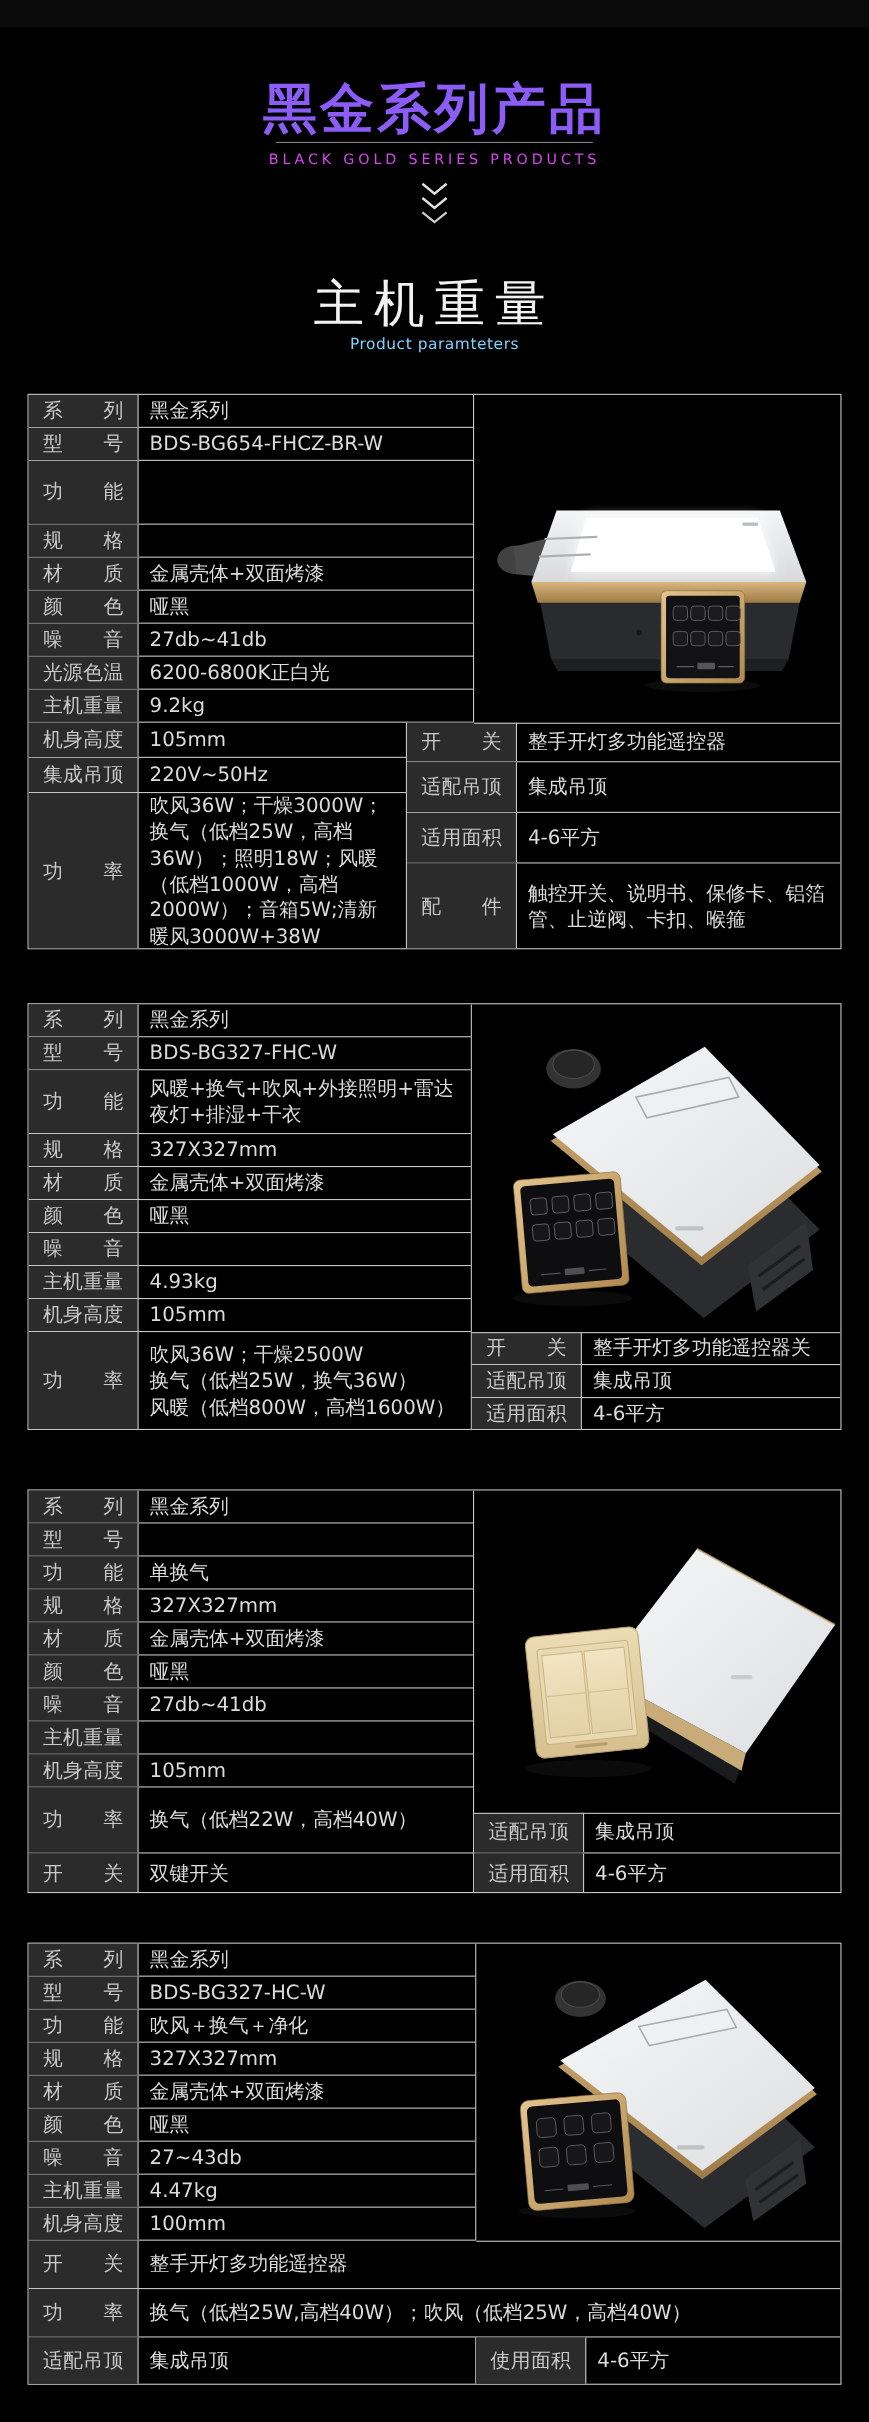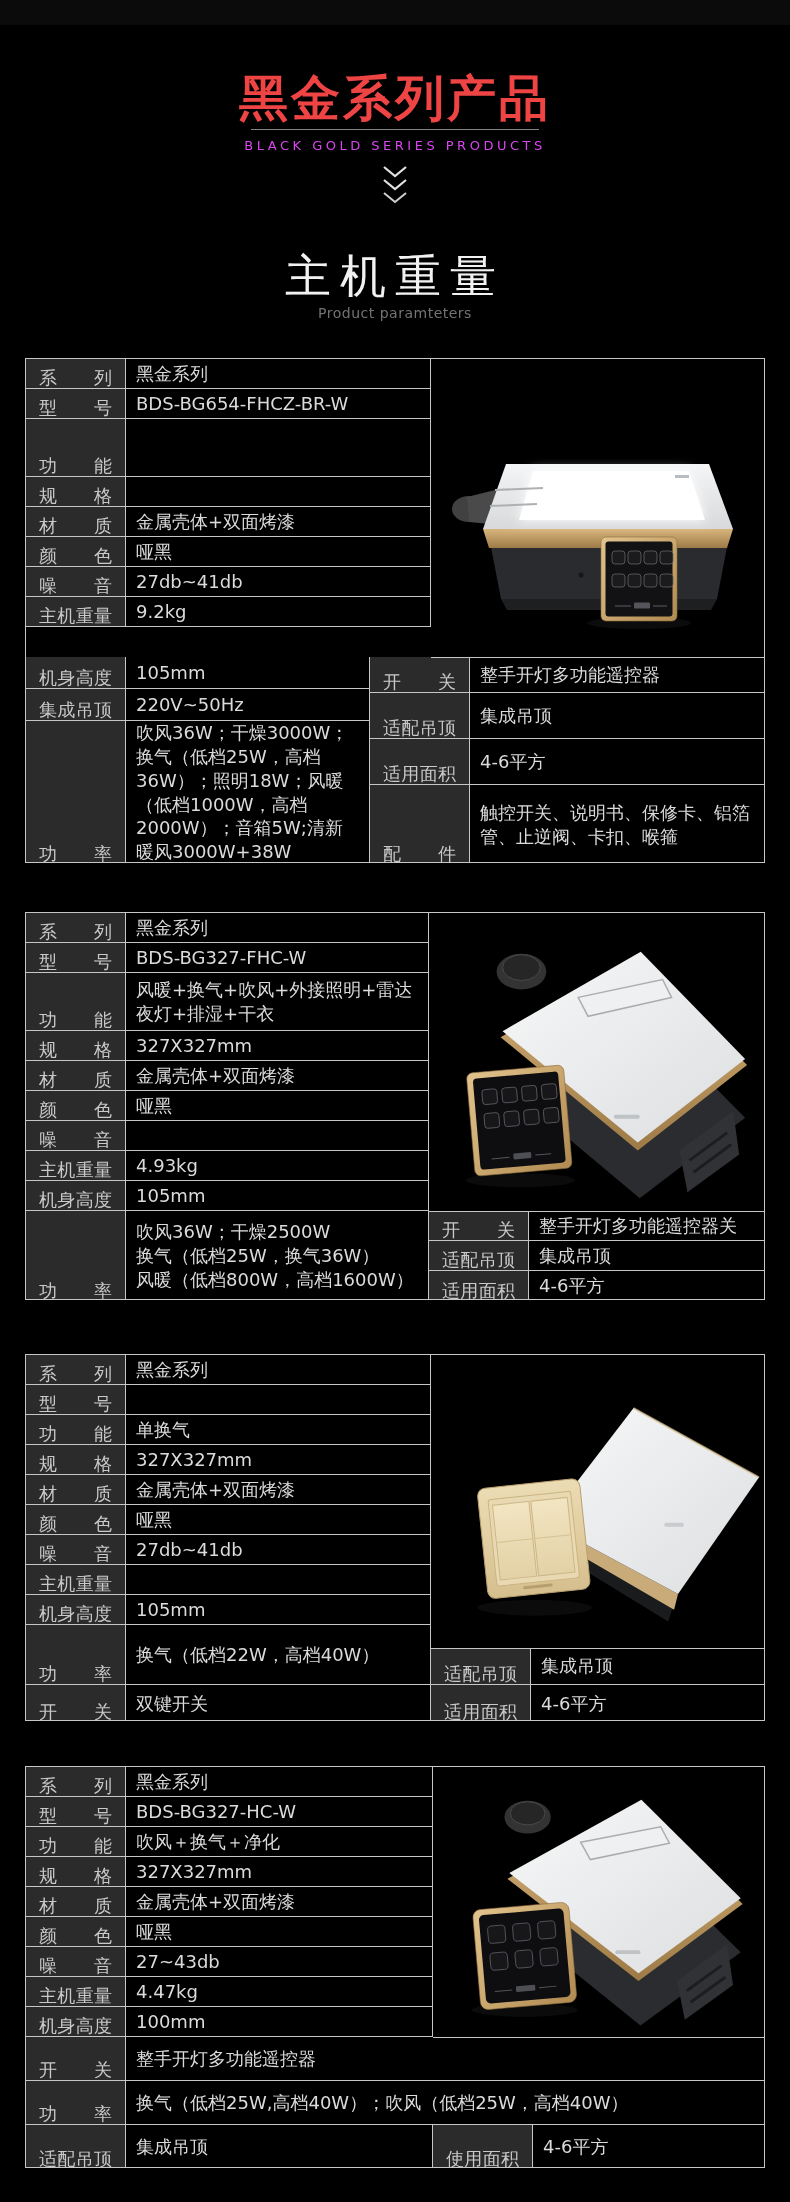--- a/index.html
+++ b/index.html
@@ -9,7 +9,7 @@
 
   
   .series-title{position:absolute;top:66px;left:0;width:790px;text-align:center;
-    font-size:49px;font-weight:bold;color:#ef4444;letter-spacing:3px;margin:0;}
+    font-size:49px;font-weight:bold;color:#8b5cf6;letter-spacing:3px;margin:0;}
   .title-underline{position:absolute;top:129px;left:50%;transform:translateX(-50%);
     width:288px;height:1px;background:#858585;}
   .series-subtitle{position:absolute;top:138px;left:0;width:790px;text-align:center;

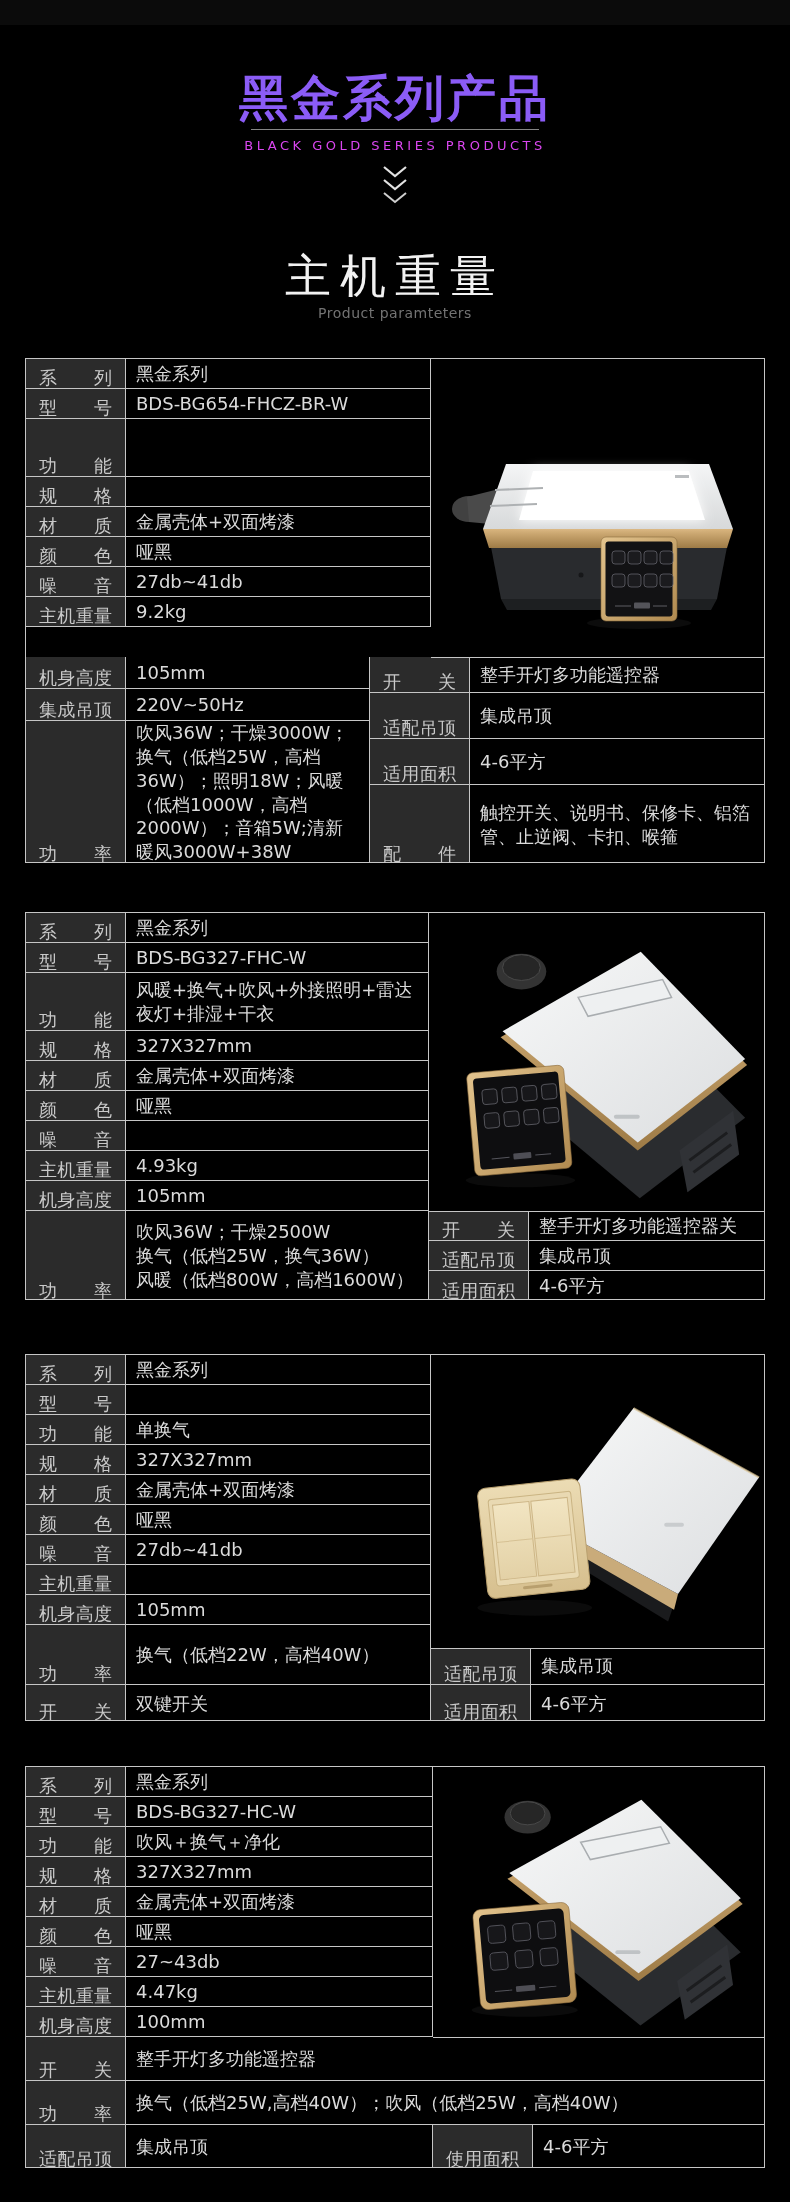--- a/index.html
+++ b/index.html
@@ -19,7 +19,7 @@
     font-family:"DejaVu Serif","Liberation Serif",serif;font-weight:normal;
     font-size:46px;color:#f2f2f2;letter-spacing:9px;margin:0;}
   .params-subtitle{position:absolute;top:305px;left:0;width:790px;text-align:center;
-    font-size:14px;color:#737373;letter-spacing:0.5px;}
+    font-size:14px;color:#7dd3fc;letter-spacing:0.5px;}
 
   
   .sec{position:absolute;left:25px;width:740px;background:#000;

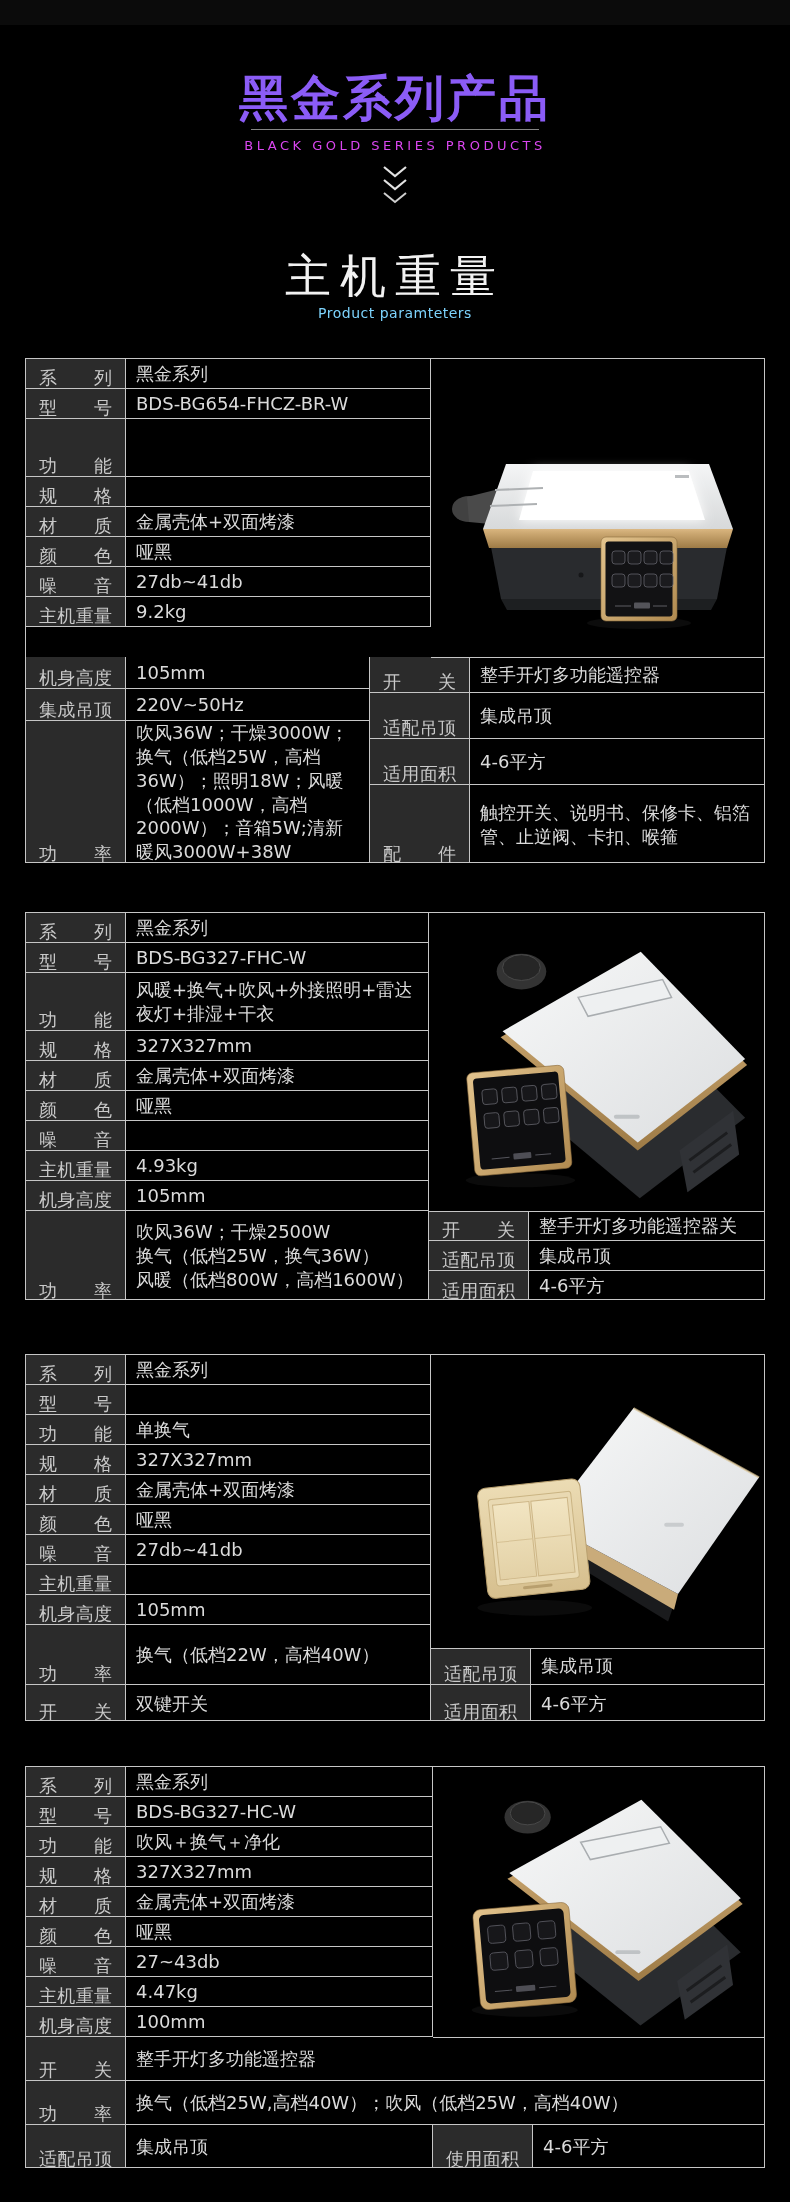--- a/index.html
+++ b/index.html
@@ -33,7 +33,7 @@
   .row{display:flex;border-bottom:1px solid #c6c6c6;box-sizing:border-box;flex:none;}
   .flush .row:last-child{border-bottom:none;}
   .lbl{width:100px;flex:none;background:#2b2b2b;border-right:1px solid #c6c6c6;
-    display:flex;align-items:flex-end;padding:0 13px;box-sizing:border-box;}
+    display:flex;align-items:center;padding:0 13px;box-sizing:border-box;}
   .lt{width:100%;text-align:justify;text-align-last:justify;
     font-size:18px;color:#c9c9c9;line-height:1.1;}
   .val{flex:1;display:flex;align-items:center;padding:2px 10px;

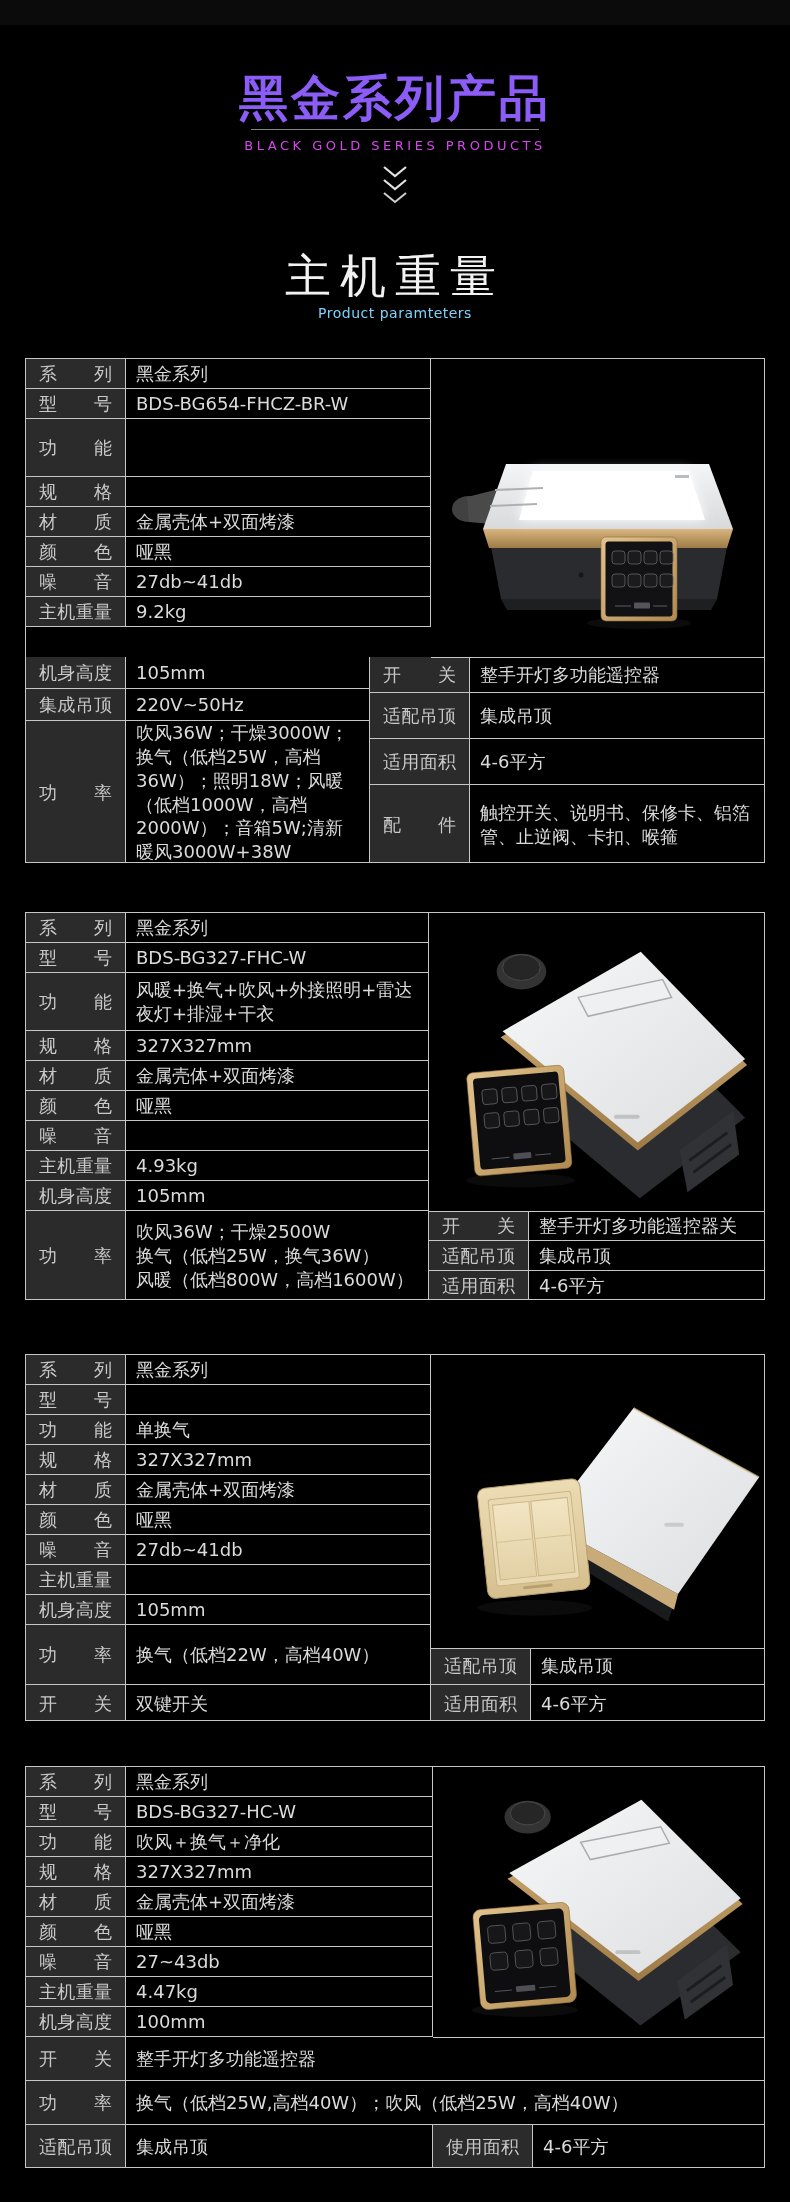--- a/index.html
+++ b/index.html
@@ -162,6 +162,12 @@
         </div>
       <div class="row h30">
           <div class="lbl">
+            <span class="lt">光源色温</span>
+          </div>
+          <div class="val">6200-6800K正白光</div>
+        </div>
+      <div class="row h30">
+          <div class="lbl">
             <span class="lt">主机重量</span>
           </div>
           <div class="val">9.2kg</div>

